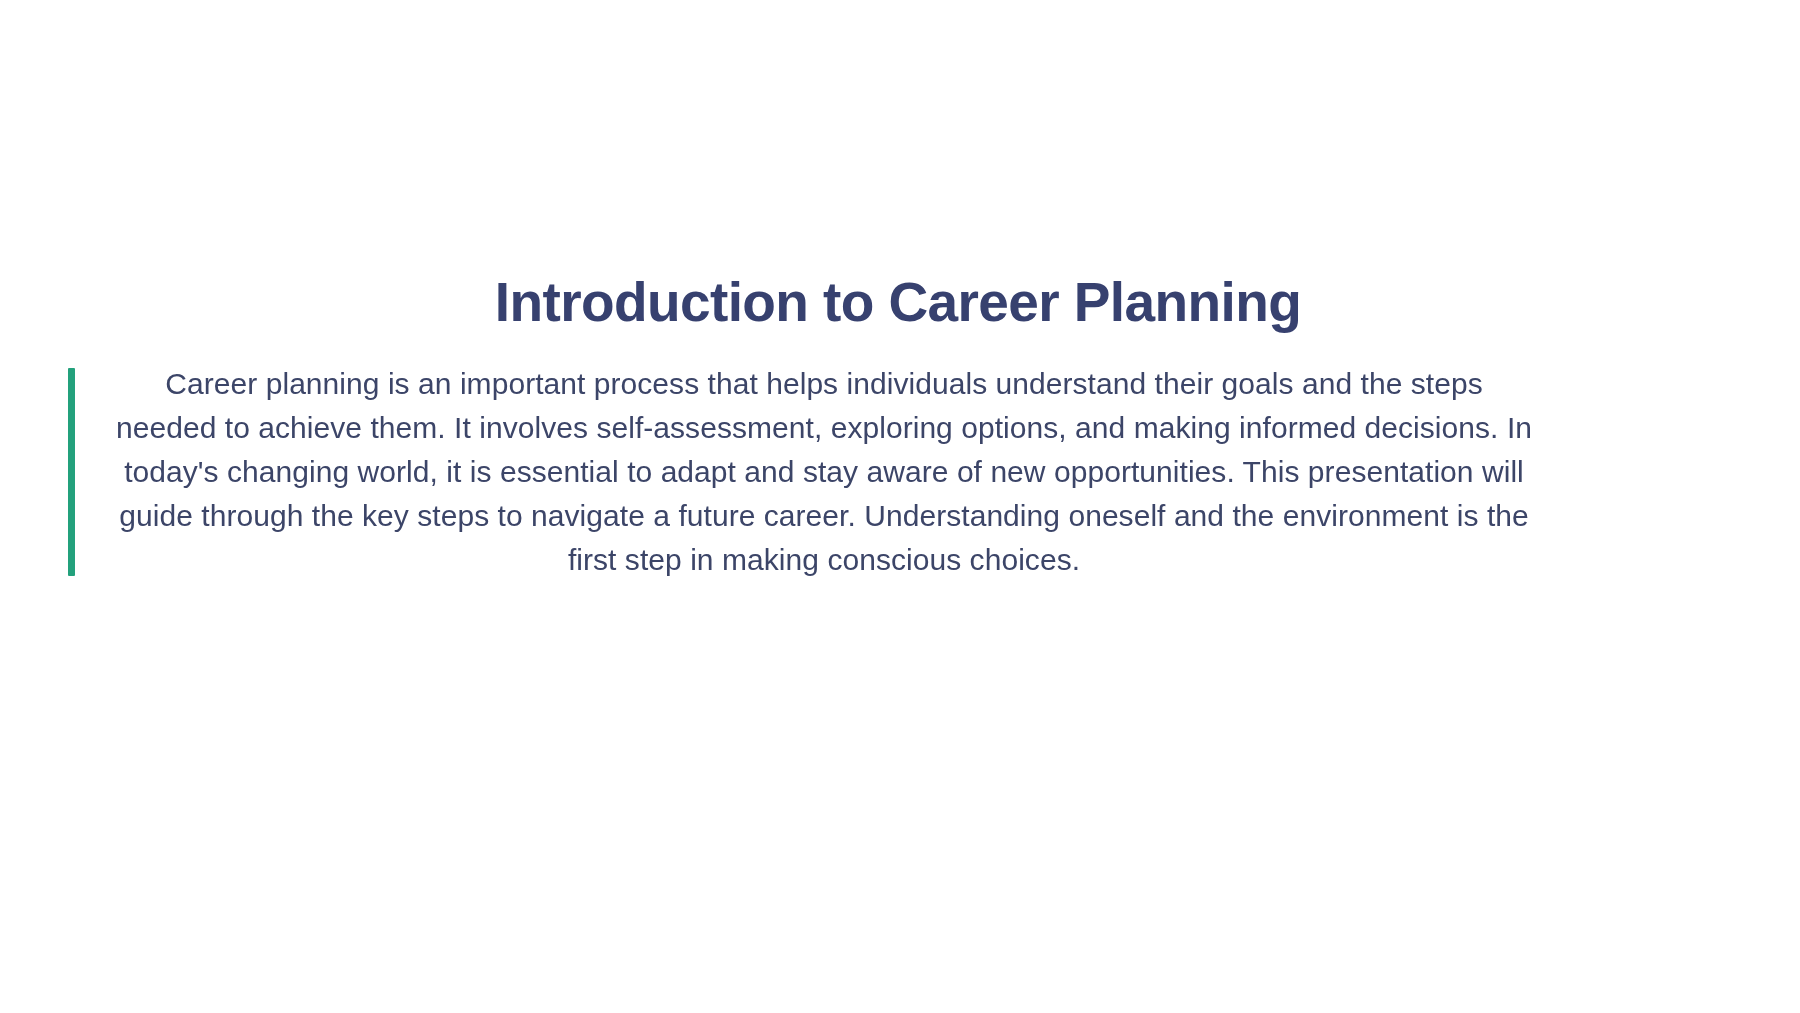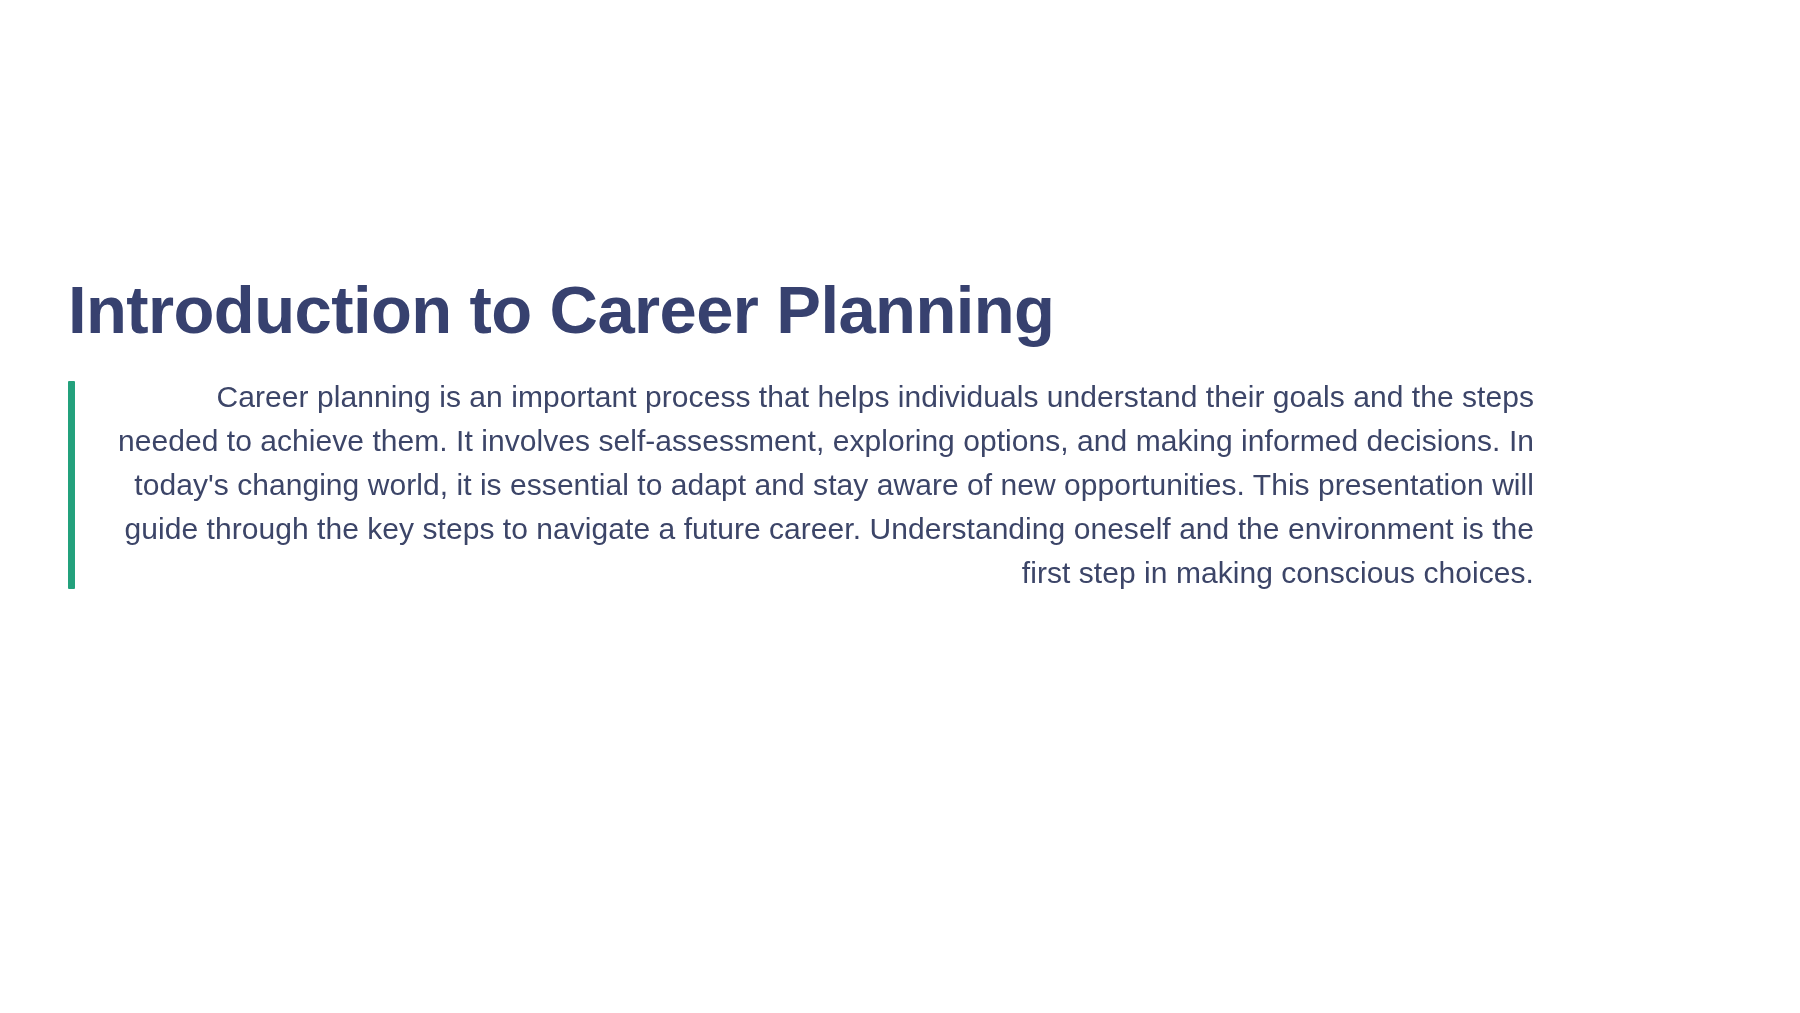--- a/index.html
+++ b/index.html
@@ -25,12 +25,13 @@
   .slide-title {
     margin: 0;
     font-family: "Liberation Sans", sans-serif;
-    font-size: 67px;
+    font-size: 55px;
     line-height: 1.12;
     font-weight: 700;
     letter-spacing: -0.6px;
     color: #37416F;
     white-space: nowrap;
+    text-align: center;
   }
   .body-block {
     position: relative;

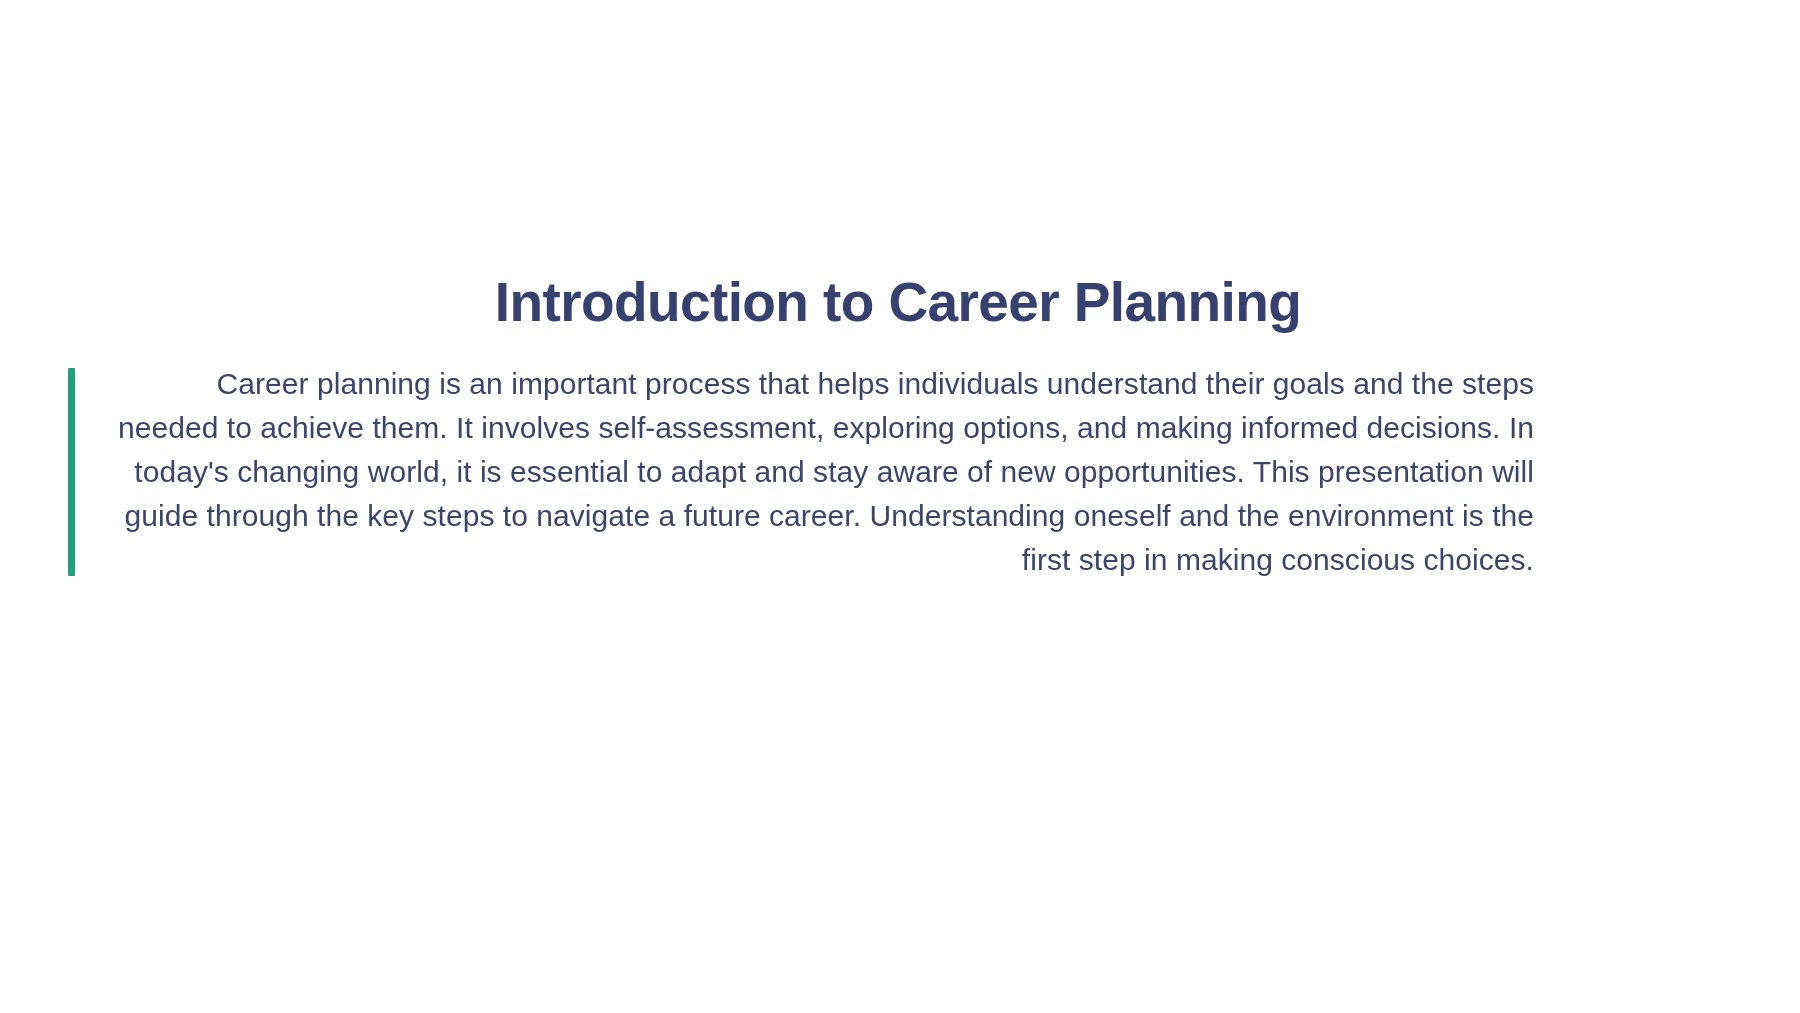--- a/index.html
+++ b/index.html
@@ -56,7 +56,7 @@
     letter-spacing: 0.05px;
     color: #3C4568;
     max-width: 1420px;
-    text-align: right;
+    text-align: center;
   }
 </style>
 </head>

